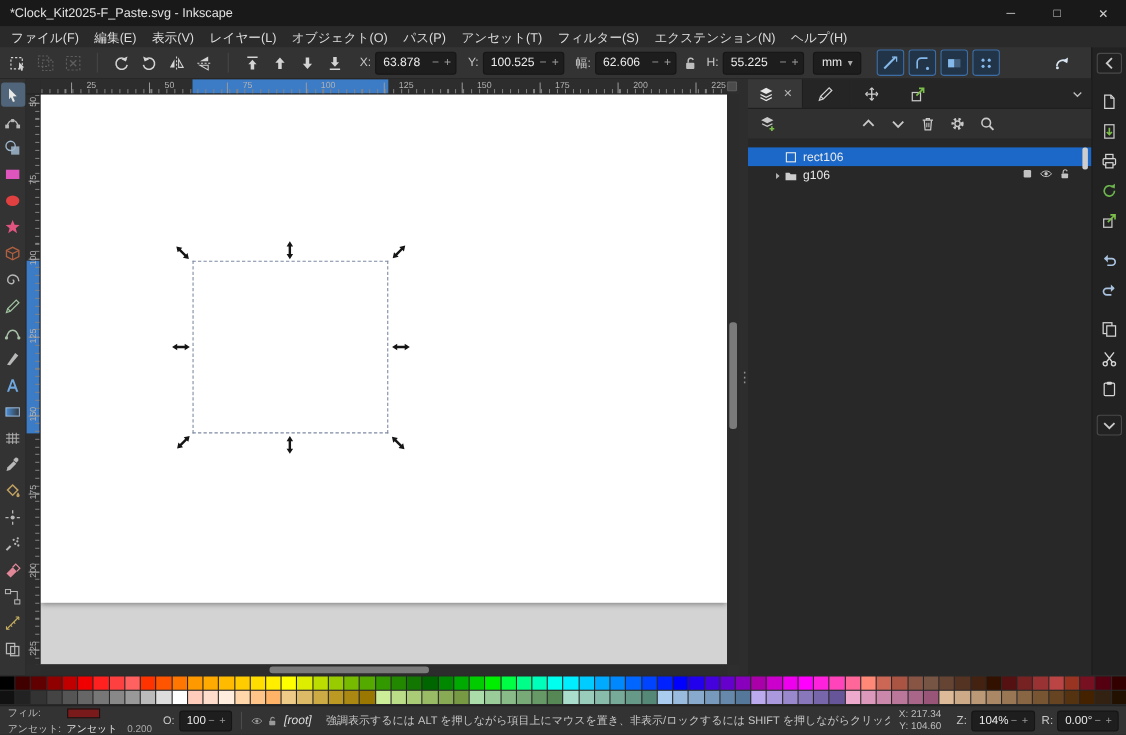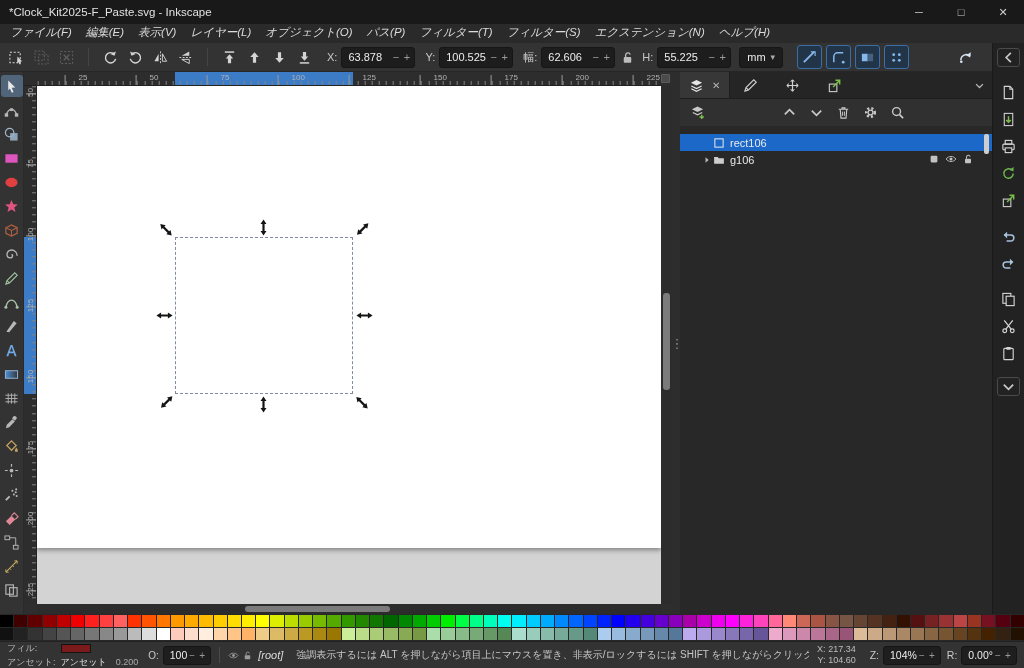--- a/index.html
+++ b/index.html
@@ -14,7 +14,7 @@
   .win-btn{width:42px;height:100%;display:flex;align-items:center;justify-content:center;color:#ccc;font-size:11px;}
 
   
-  .menubar{position:absolute;left:0;top:24px;width:1024px;height:19px;background:#2a2a2a;display:flex;align-items:flex-start;padding-left:3px;font-style:italic;}
+  .menubar{position:absolute;left:0;top:24px;width:1024px;height:19px;background:#2a2a2a;display:flex;align-items:flex-end;padding-left:3px;}
   .menu-item{padding:1px 7px;font-size:11.5px;color:#dcdcdc;}
 
   

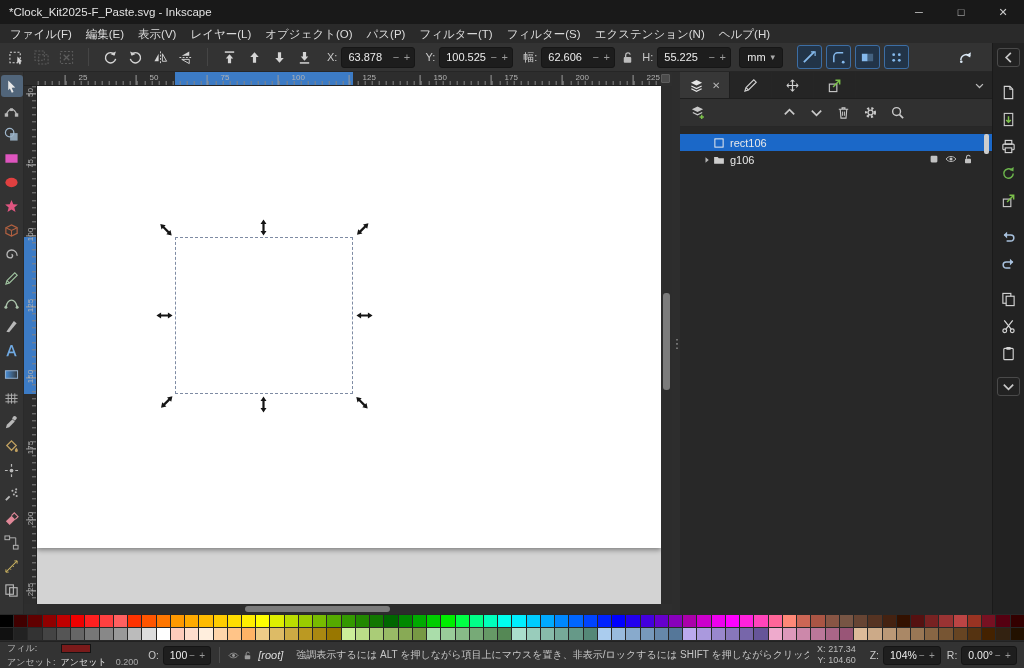--- a/index.html
+++ b/index.html
@@ -149,7 +149,7 @@
       <div class="menu-item">レイヤー(L)</div>
       <div class="menu-item">オブジェクト(O)</div>
       <div class="menu-item">パス(P)</div>
-      <div class="menu-item">フィルター(T)</div>
+      <div class="menu-item">アンセット(T)</div>
       <div class="menu-item">フィルター(S)</div>
       <div class="menu-item">エクステンション(N)</div>
       <div class="menu-item">ヘルプ(H)</div>

